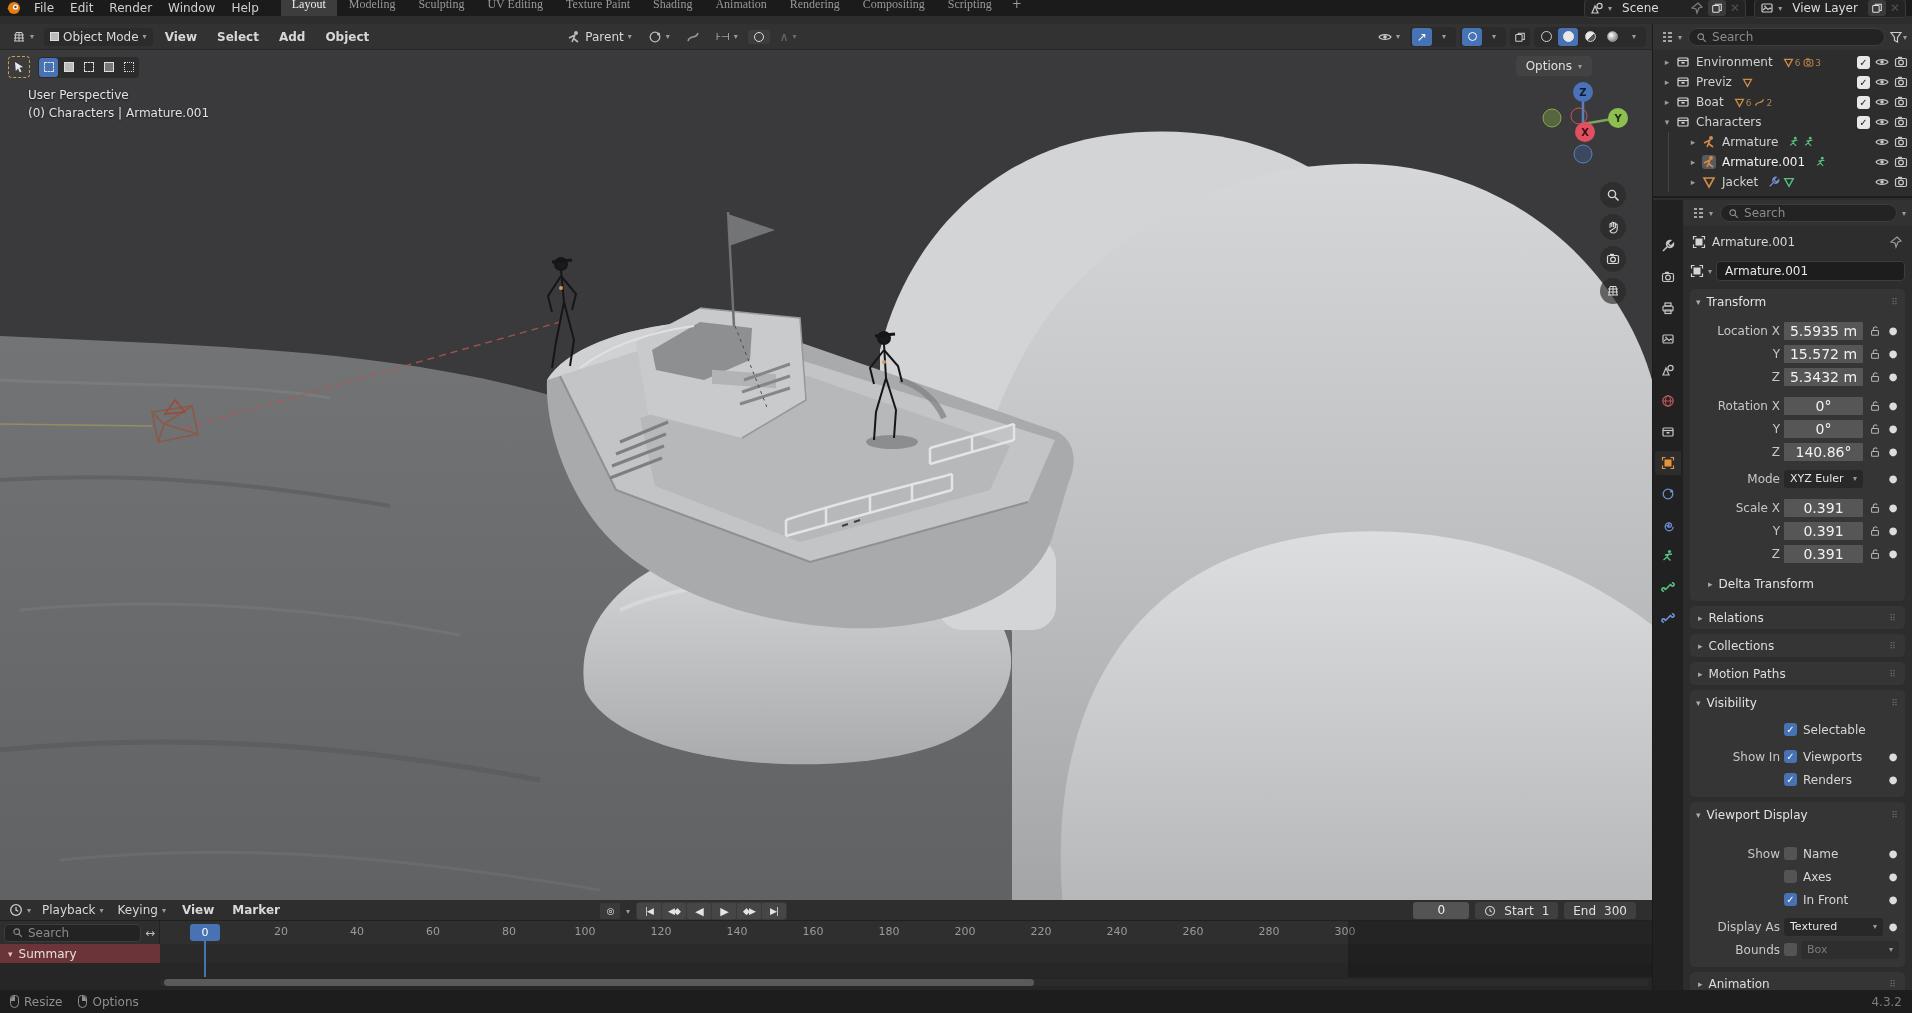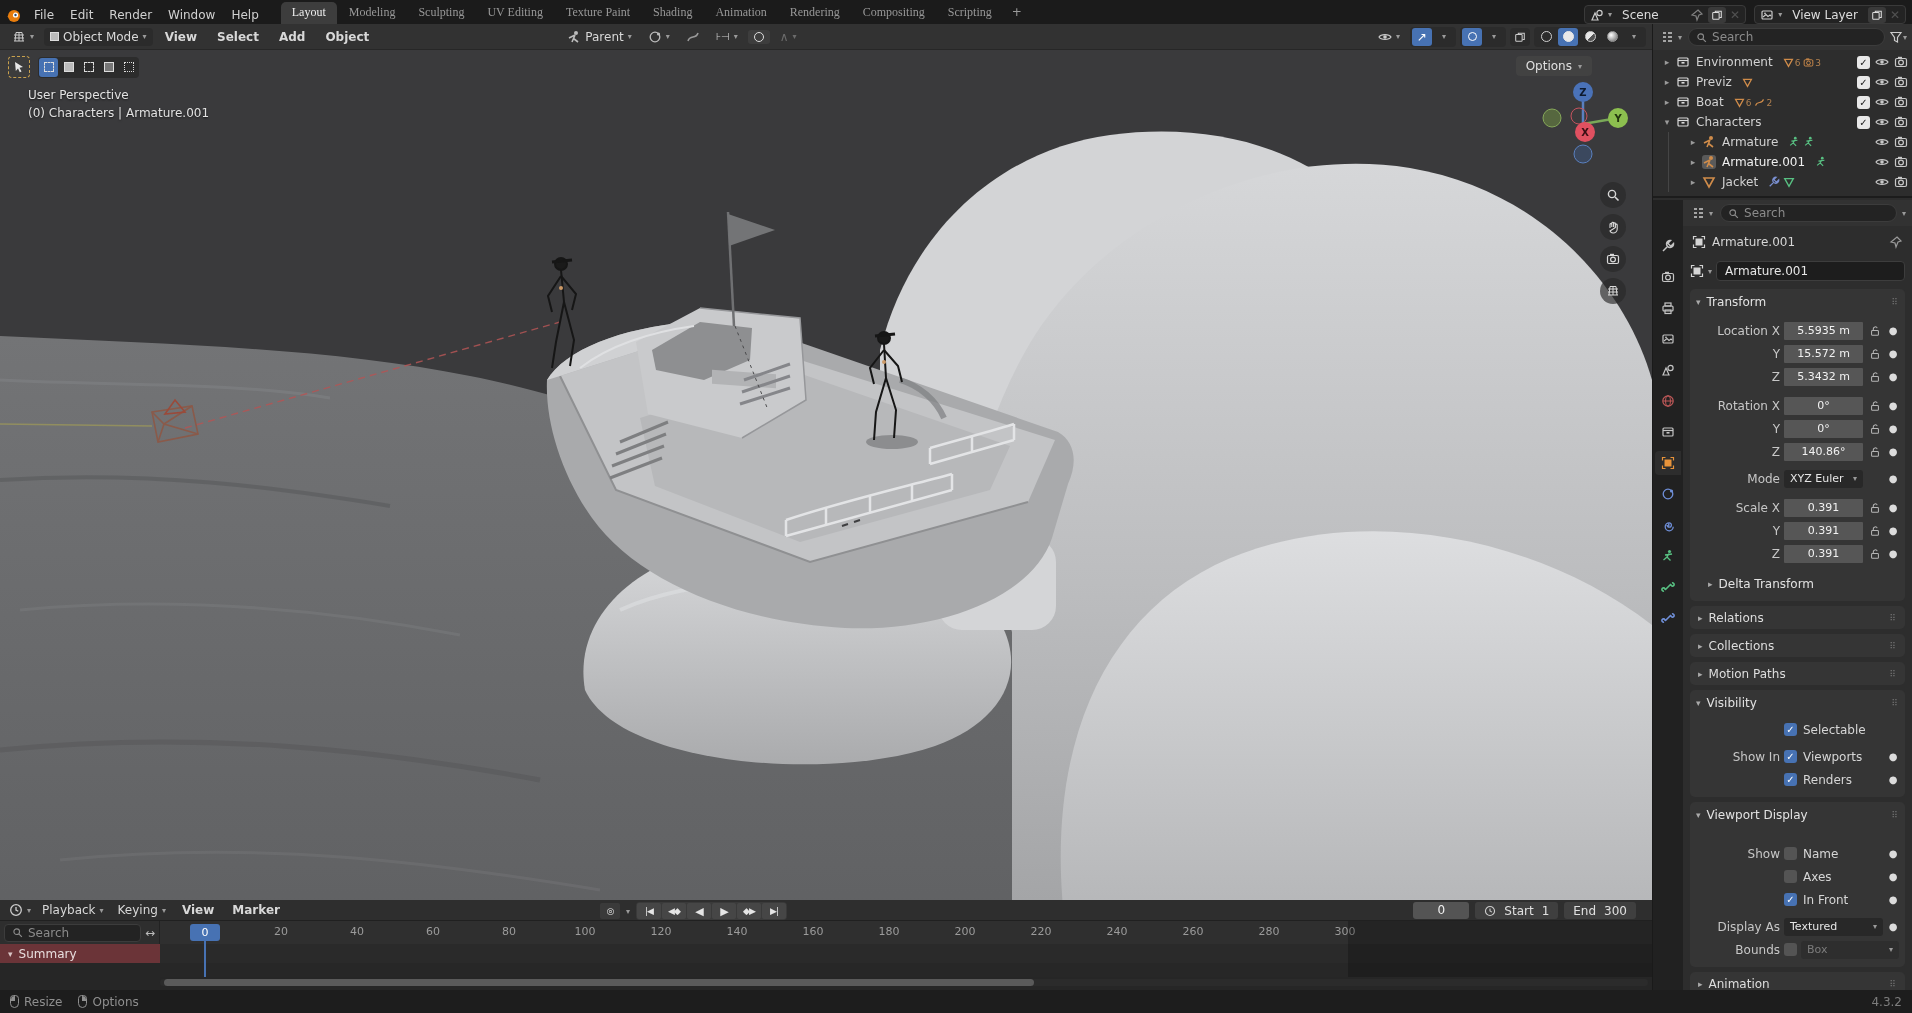--- a/index.html
+++ b/index.html
@@ -12,8 +12,8 @@
   .dim { opacity:.55; }
 
   
-  #topbar { position:absolute; inset:0 0 auto 0; height:24px; background:#1b1b1b;
-            display:flex; align-items:flex-end; padding:0 6px; z-index:30; }
+  #topbar { position:absolute; inset:0 0 auto 0; height:16px; background:#1b1b1b;
+            display:flex; align-items:center; padding:0 6px; z-index:30; }
   .menu-item { padding:2px 8px; border-radius:3px; color:#d0d0d0; cursor:default; }
   #ws-tabs { display:flex; margin-left:14px; gap:1px; align-self:flex-end; }
   .ws-tab { padding:3px 11px 4px; color:#989898; border-radius:5px 5px 0 0;font-family:Liberation Serif, serif; }

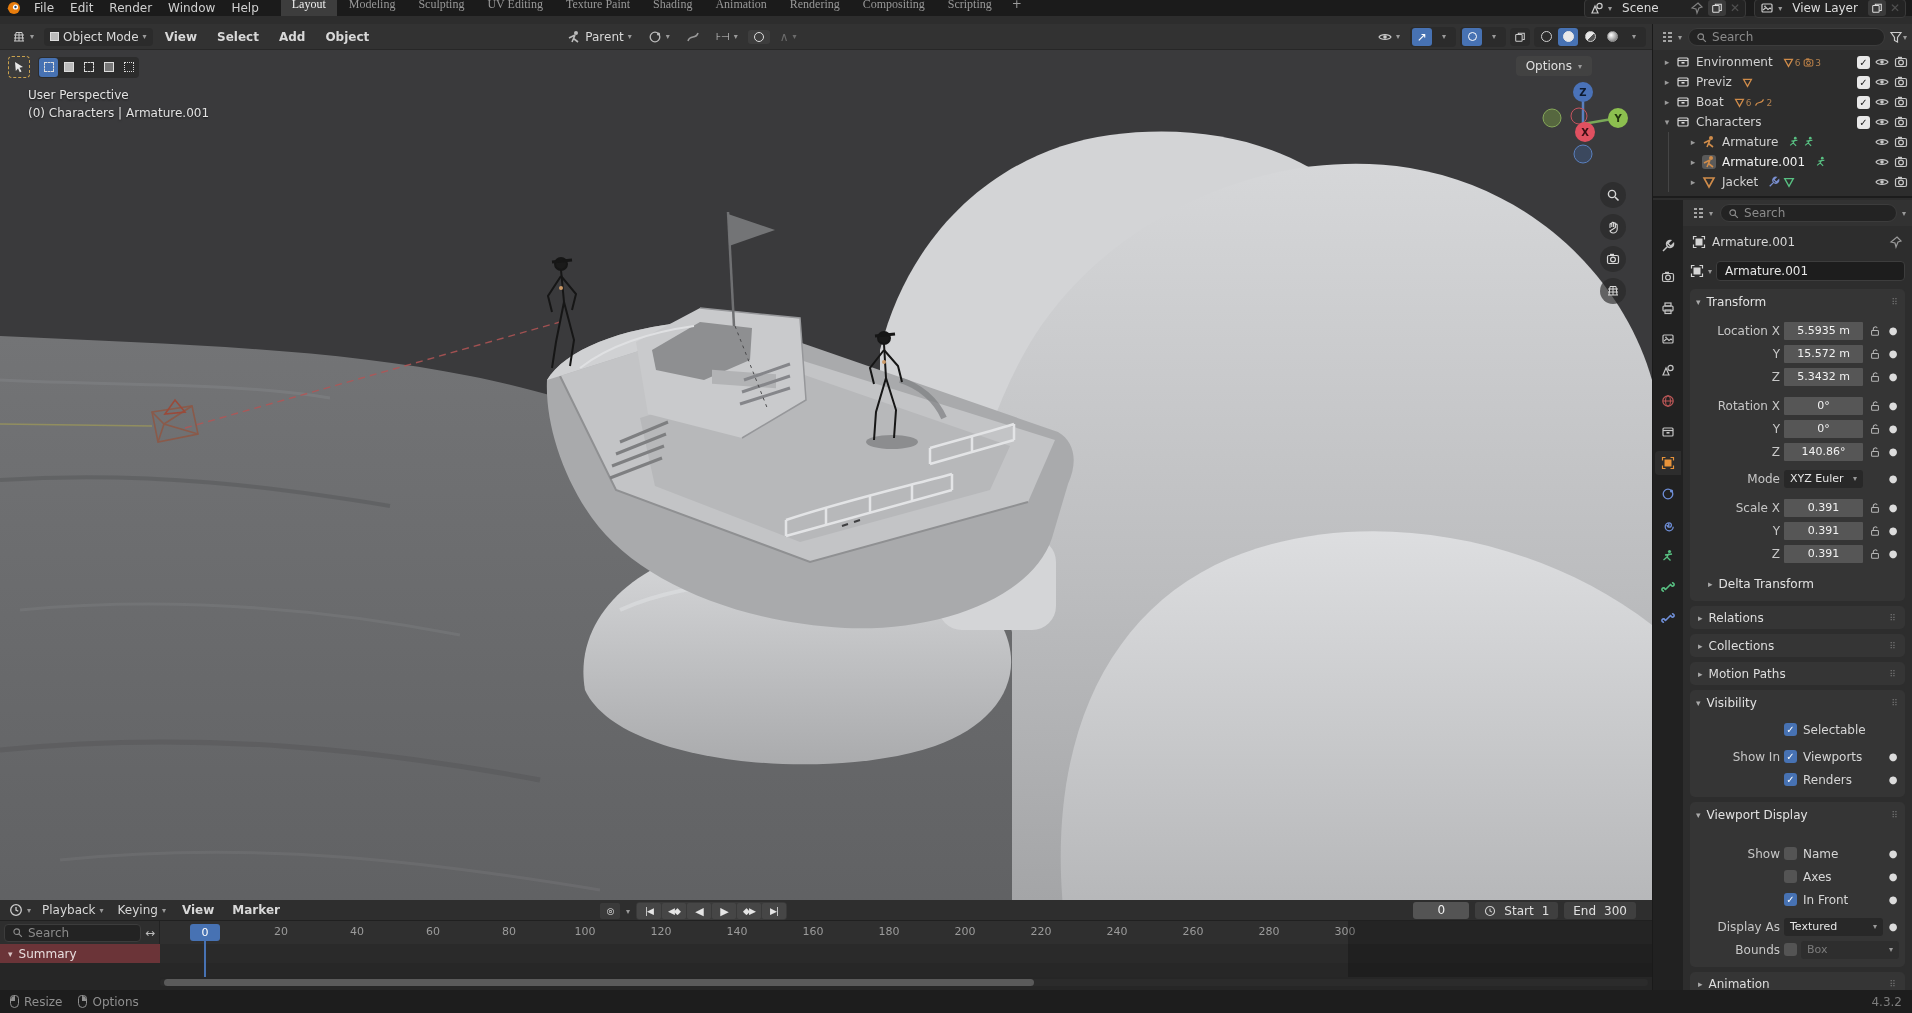--- a/index.html
+++ b/index.html
@@ -102,7 +102,7 @@
   .prow { display:flex; align-items:center; height:21px; margin-top:2px; gap:4px; }
   .prow .plabel { width:84px; text-align:right; color:#c7c7c7; flex:none; }
   .vfield { flex:1; background:#565656; border-radius:1px; height:18px; line-height:18px;
-            text-align:center; color:#f1f1f1; font-size:11px; }
+            text-align:center; color:#f1f1f1; font-size:14px; }
   .dropdown { flex:1; background:#282828; border-radius:3px; height:18px; line-height:18px;
               padding:0 6px; color:#e6e6e6; font-size:11px; display:flex; justify-content:space-between; align-items:center; }
   .dropdown.disabled { color:#7c7c7c; background:#2e2e2e; }

